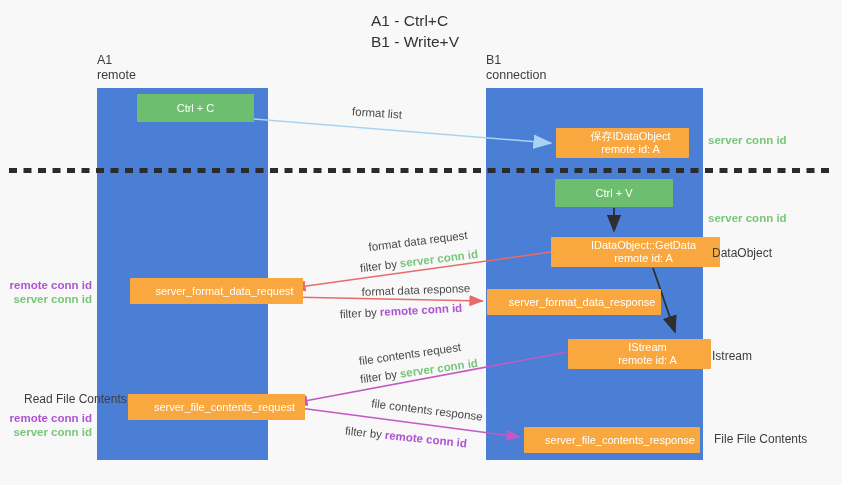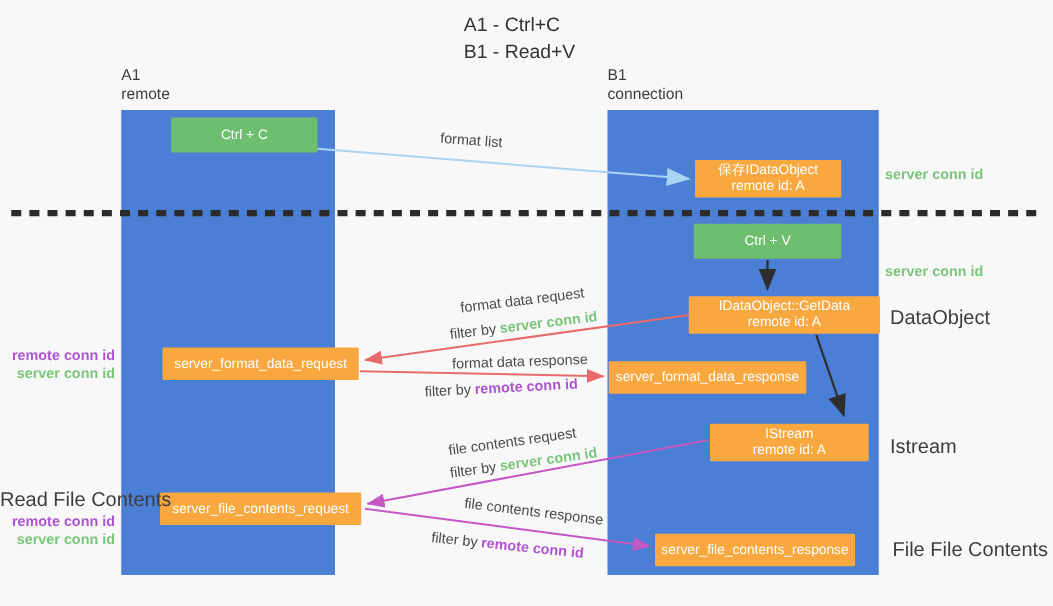--- a/index.html
+++ b/index.html
@@ -34,7 +34,7 @@
 
   <div class="title">
     <div>A1 - Ctrl+C</div>
-    <div>B1 - Read+V</div>
+    <div>B1 - Write+V</div>
   </div>
 
   <div class="lane-header" style="left:97px;width:171px;">

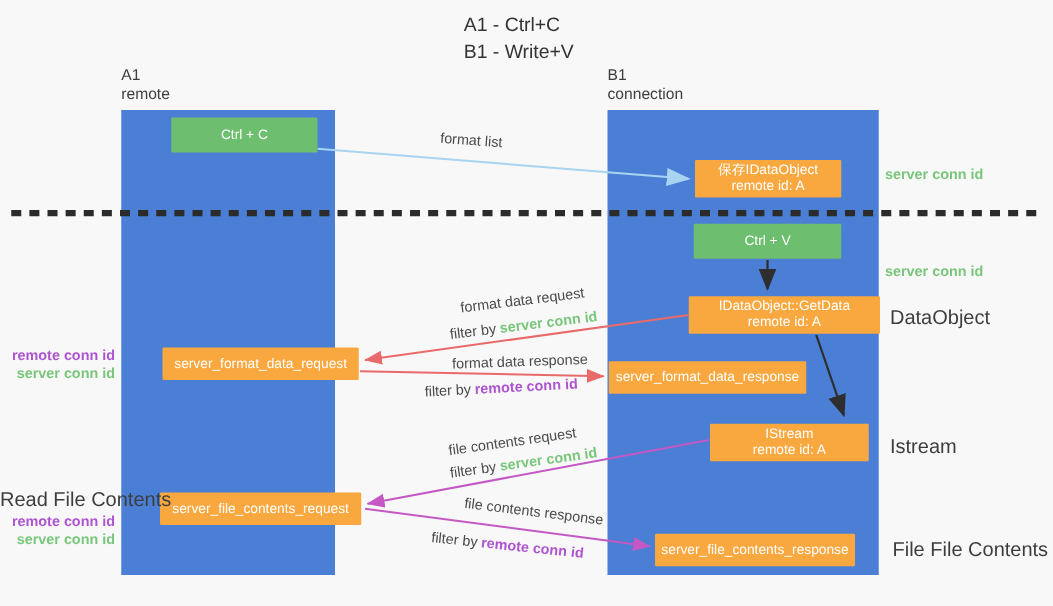--- a/index.html
+++ b/index.html
@@ -17,7 +17,7 @@
   .node{position:absolute;display:flex;flex-direction:column;align-items:center;justify-content:center;
         color:#fff;font-size:11px;line-height:13px;text-align:center;border-radius:1px;}
   .green{background:var(--green-box);}
-  .orange{background:var(--orange-box);}
+  .orange{background:var(--orange-box);padding-left:16px;}
   .side-label{position:absolute;font-size:16px;color:var(--dark-text);white-space:nowrap;}
   .side-label.bold-green{color:var(--green-text);font-weight:bold;font-size:11.5px;}
   .side-label.bold-purple{color:var(--purple-text);font-weight:bold;font-size:11.5px;}

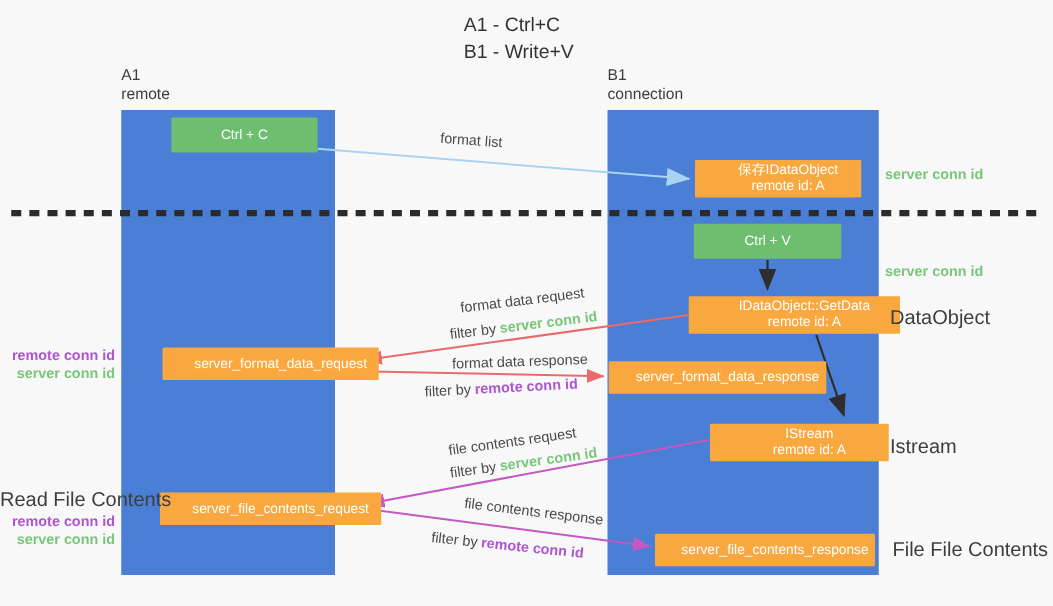--- a/index.html
+++ b/index.html
@@ -18,7 +18,7 @@
         color:#fff;font-size:11px;line-height:13px;text-align:center;border-radius:1px;}
   .green{background:var(--green-box);}
   .orange{background:var(--orange-box);padding-left:16px;}
-  .side-label{position:absolute;font-size:16px;color:var(--dark-text);white-space:nowrap;}
+  .side-label{position:absolute;font-size:12px;color:var(--dark-text);white-space:nowrap;}
   .side-label.bold-green{color:var(--green-text);font-weight:bold;font-size:11.5px;}
   .side-label.bold-purple{color:var(--purple-text);font-weight:bold;font-size:11.5px;}
   .left-col{left:0;width:92px;text-align:right;}

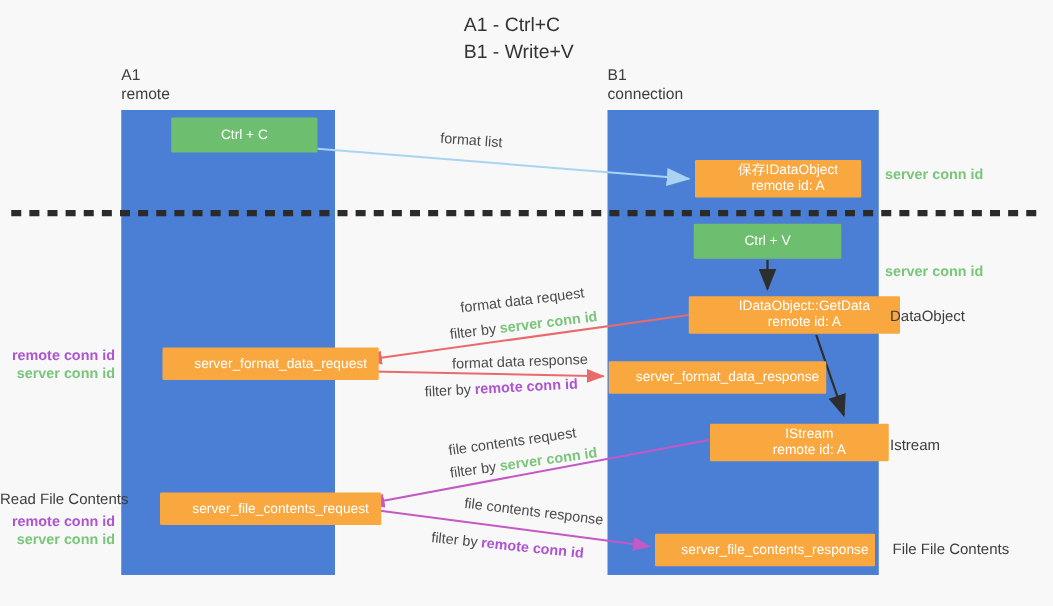--- a/index.html
+++ b/index.html
@@ -129,7 +129,7 @@
 
   <div class="side-label bold-purple left-col" style="top:279px;">remote conn id</div>
   <div class="side-label bold-green left-col" style="top:293px;">server conn id</div>
-  <div class="side-label left-col" style="top:392px;">Read File Contents</div>
+  <div class="side-label left-col" style="top:392px;padding-left:24px;">Read File Contents</div>
   <div class="side-label bold-purple left-col" style="top:412px;">remote conn id</div>
   <div class="side-label bold-green left-col" style="top:426px;">server conn id</div>
 

